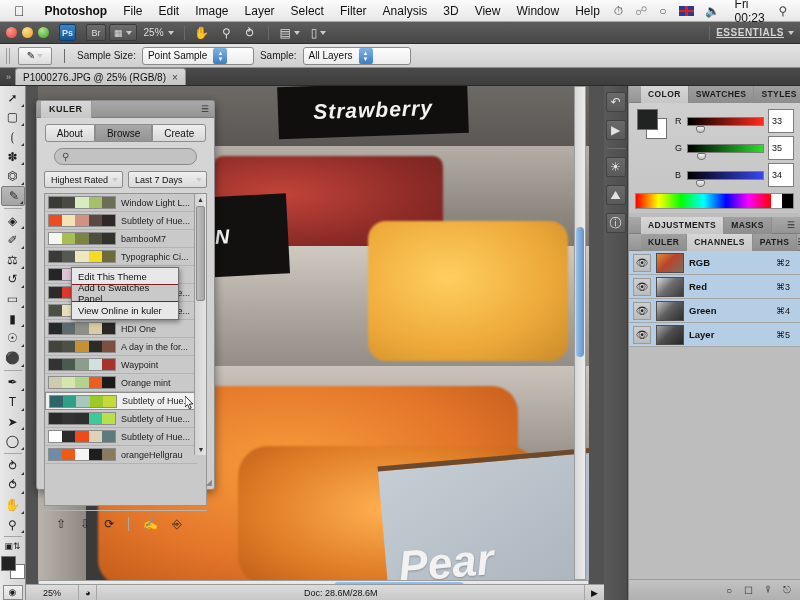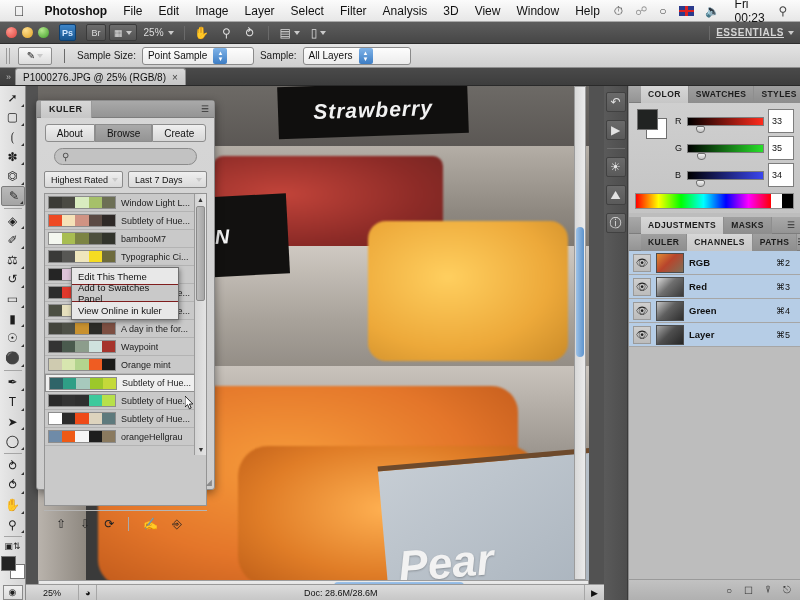--- a/index.html
+++ b/index.html
@@ -635,6 +635,16 @@
             </div>
             <div class="k-row">
               <span class="k-sw">
+                <i style="background: rgb(38, 40, 42);"></i>
+                <i style="background: rgb(94, 106, 109);"></i>
+                <i style="background: rgb(140, 144, 135);"></i>
+                <i style="background: rgb(217, 203, 162);"></i>
+                <i style="background: rgb(42, 38, 35);"></i>
+              </span>
+              <span class="k-name">HDI One</span>
+            </div>
+            <div class="k-row">
+              <span class="k-sw">
                 <i style="background: rgb(67, 68, 60);"></i>
                 <i style="background: rgb(78, 80, 71);"></i>
                 <i style="background: rgb(200, 145, 47);"></i>

